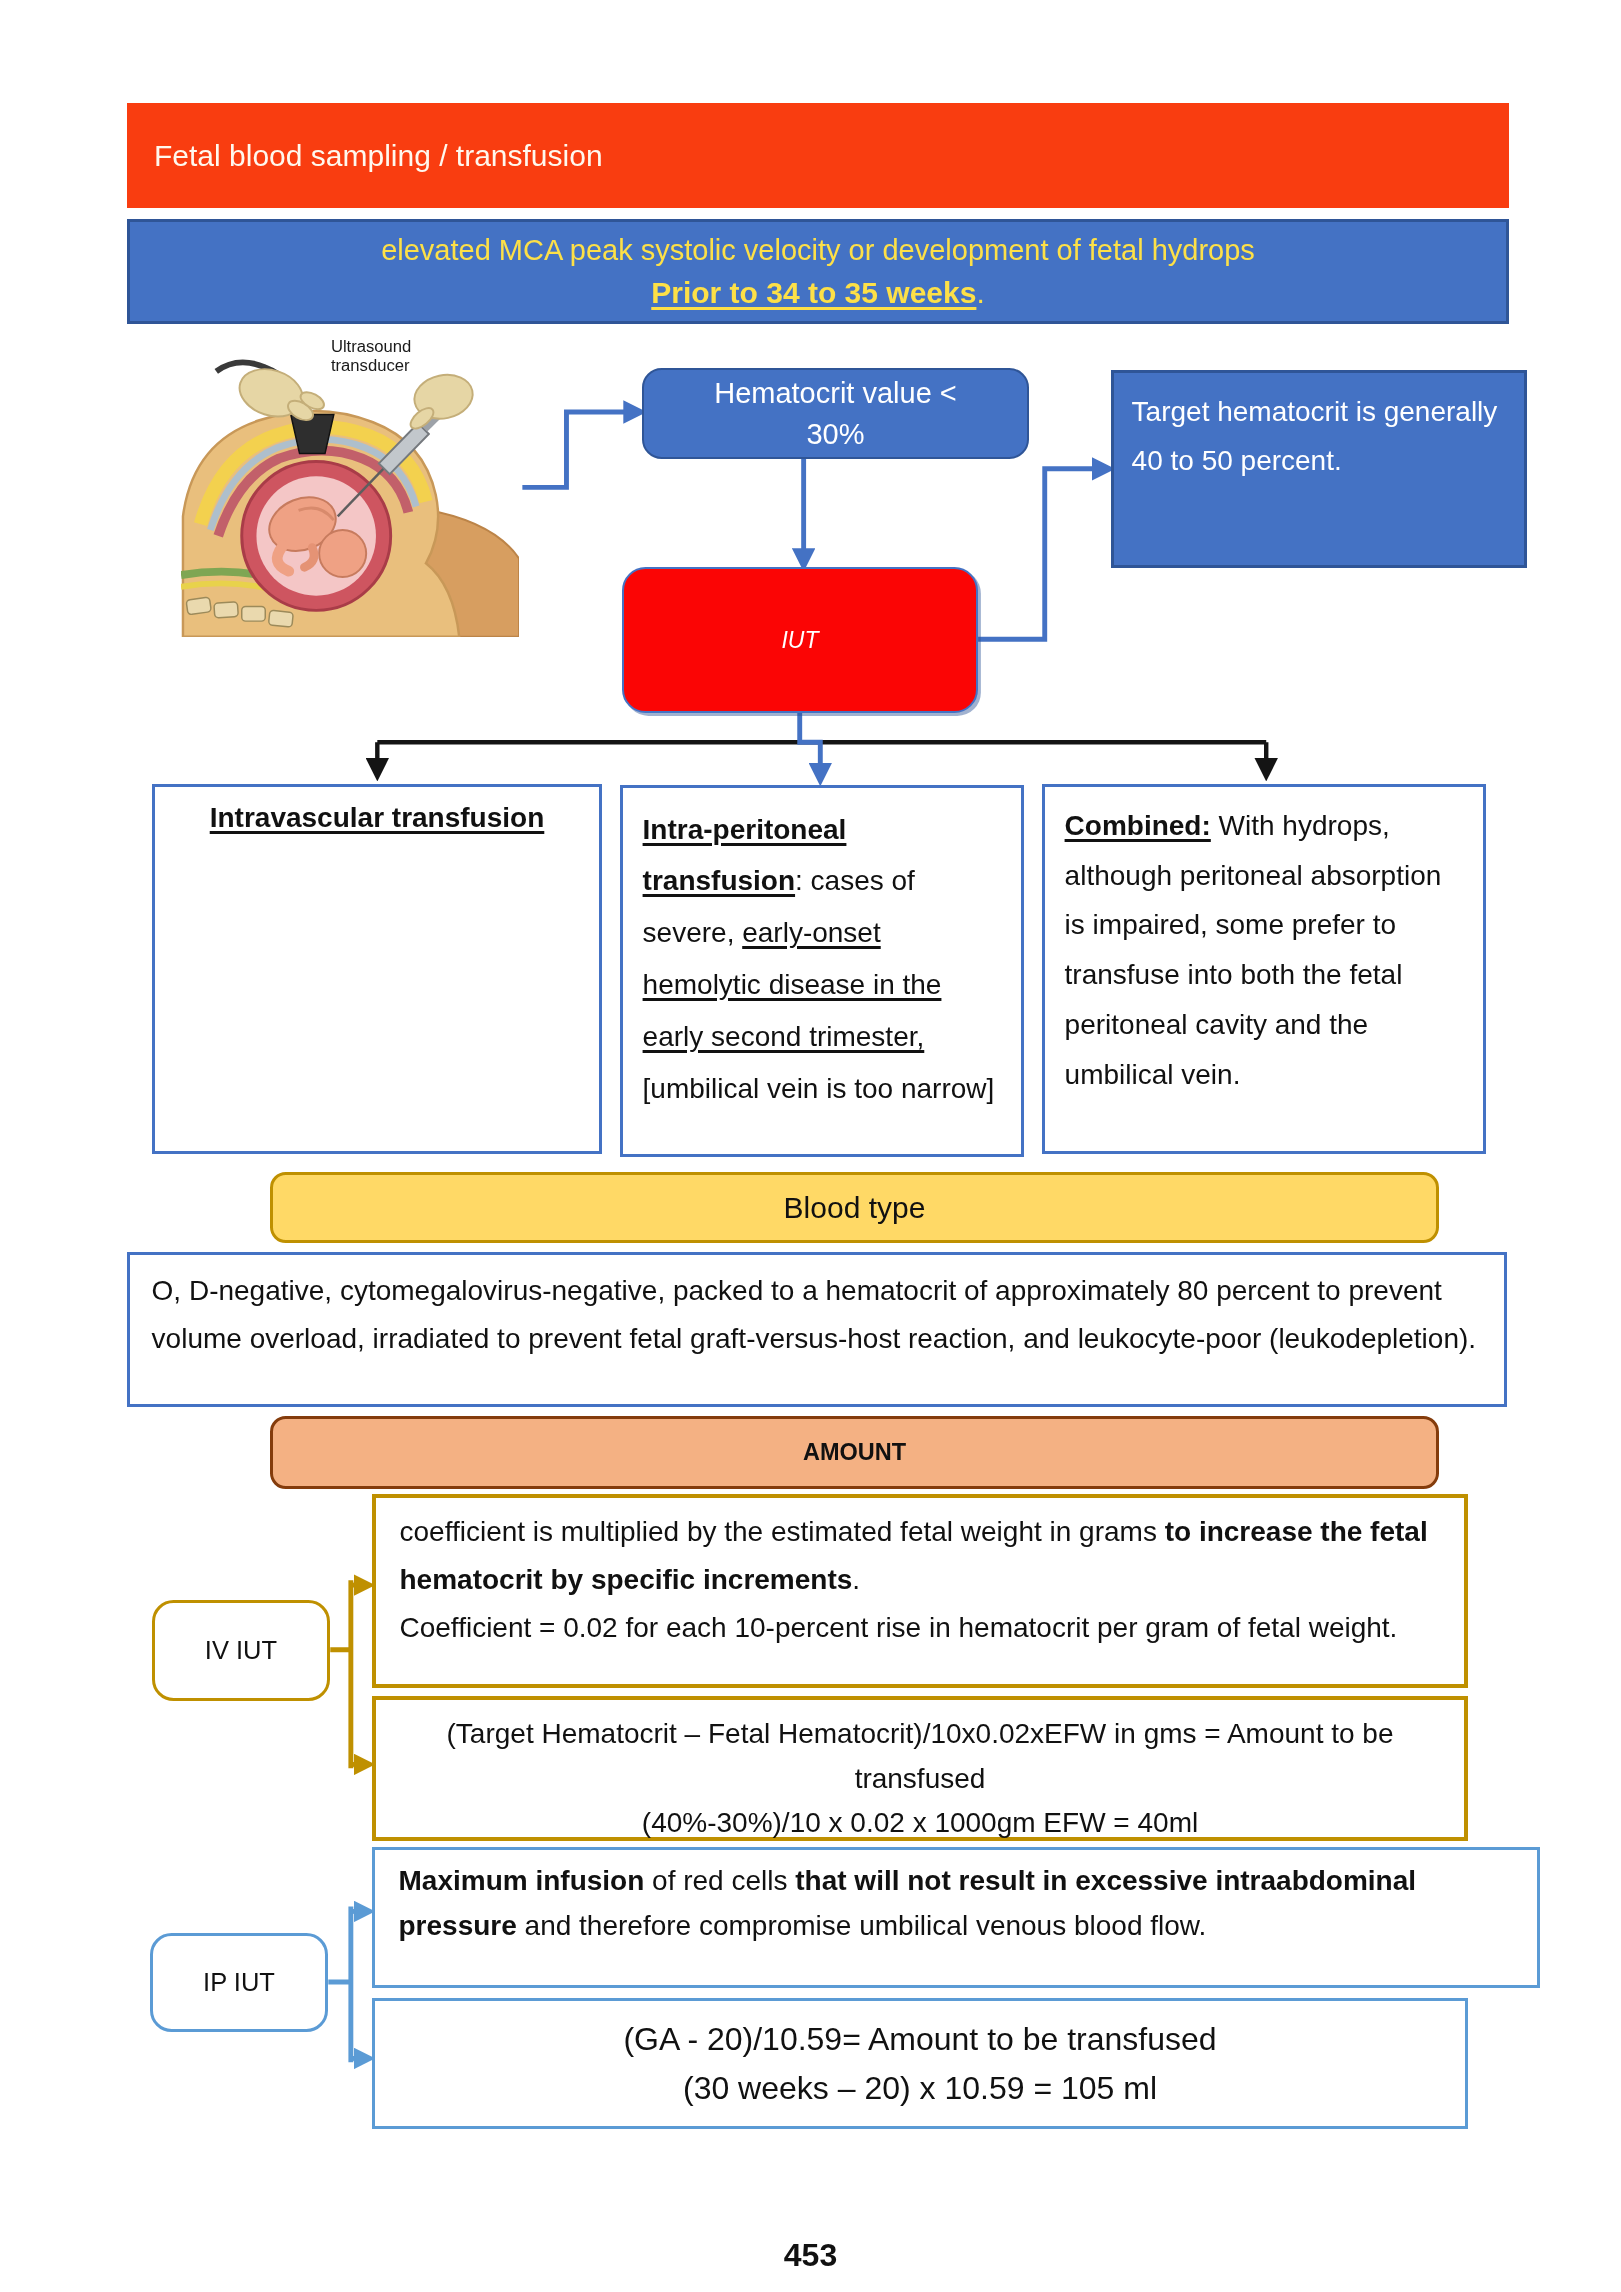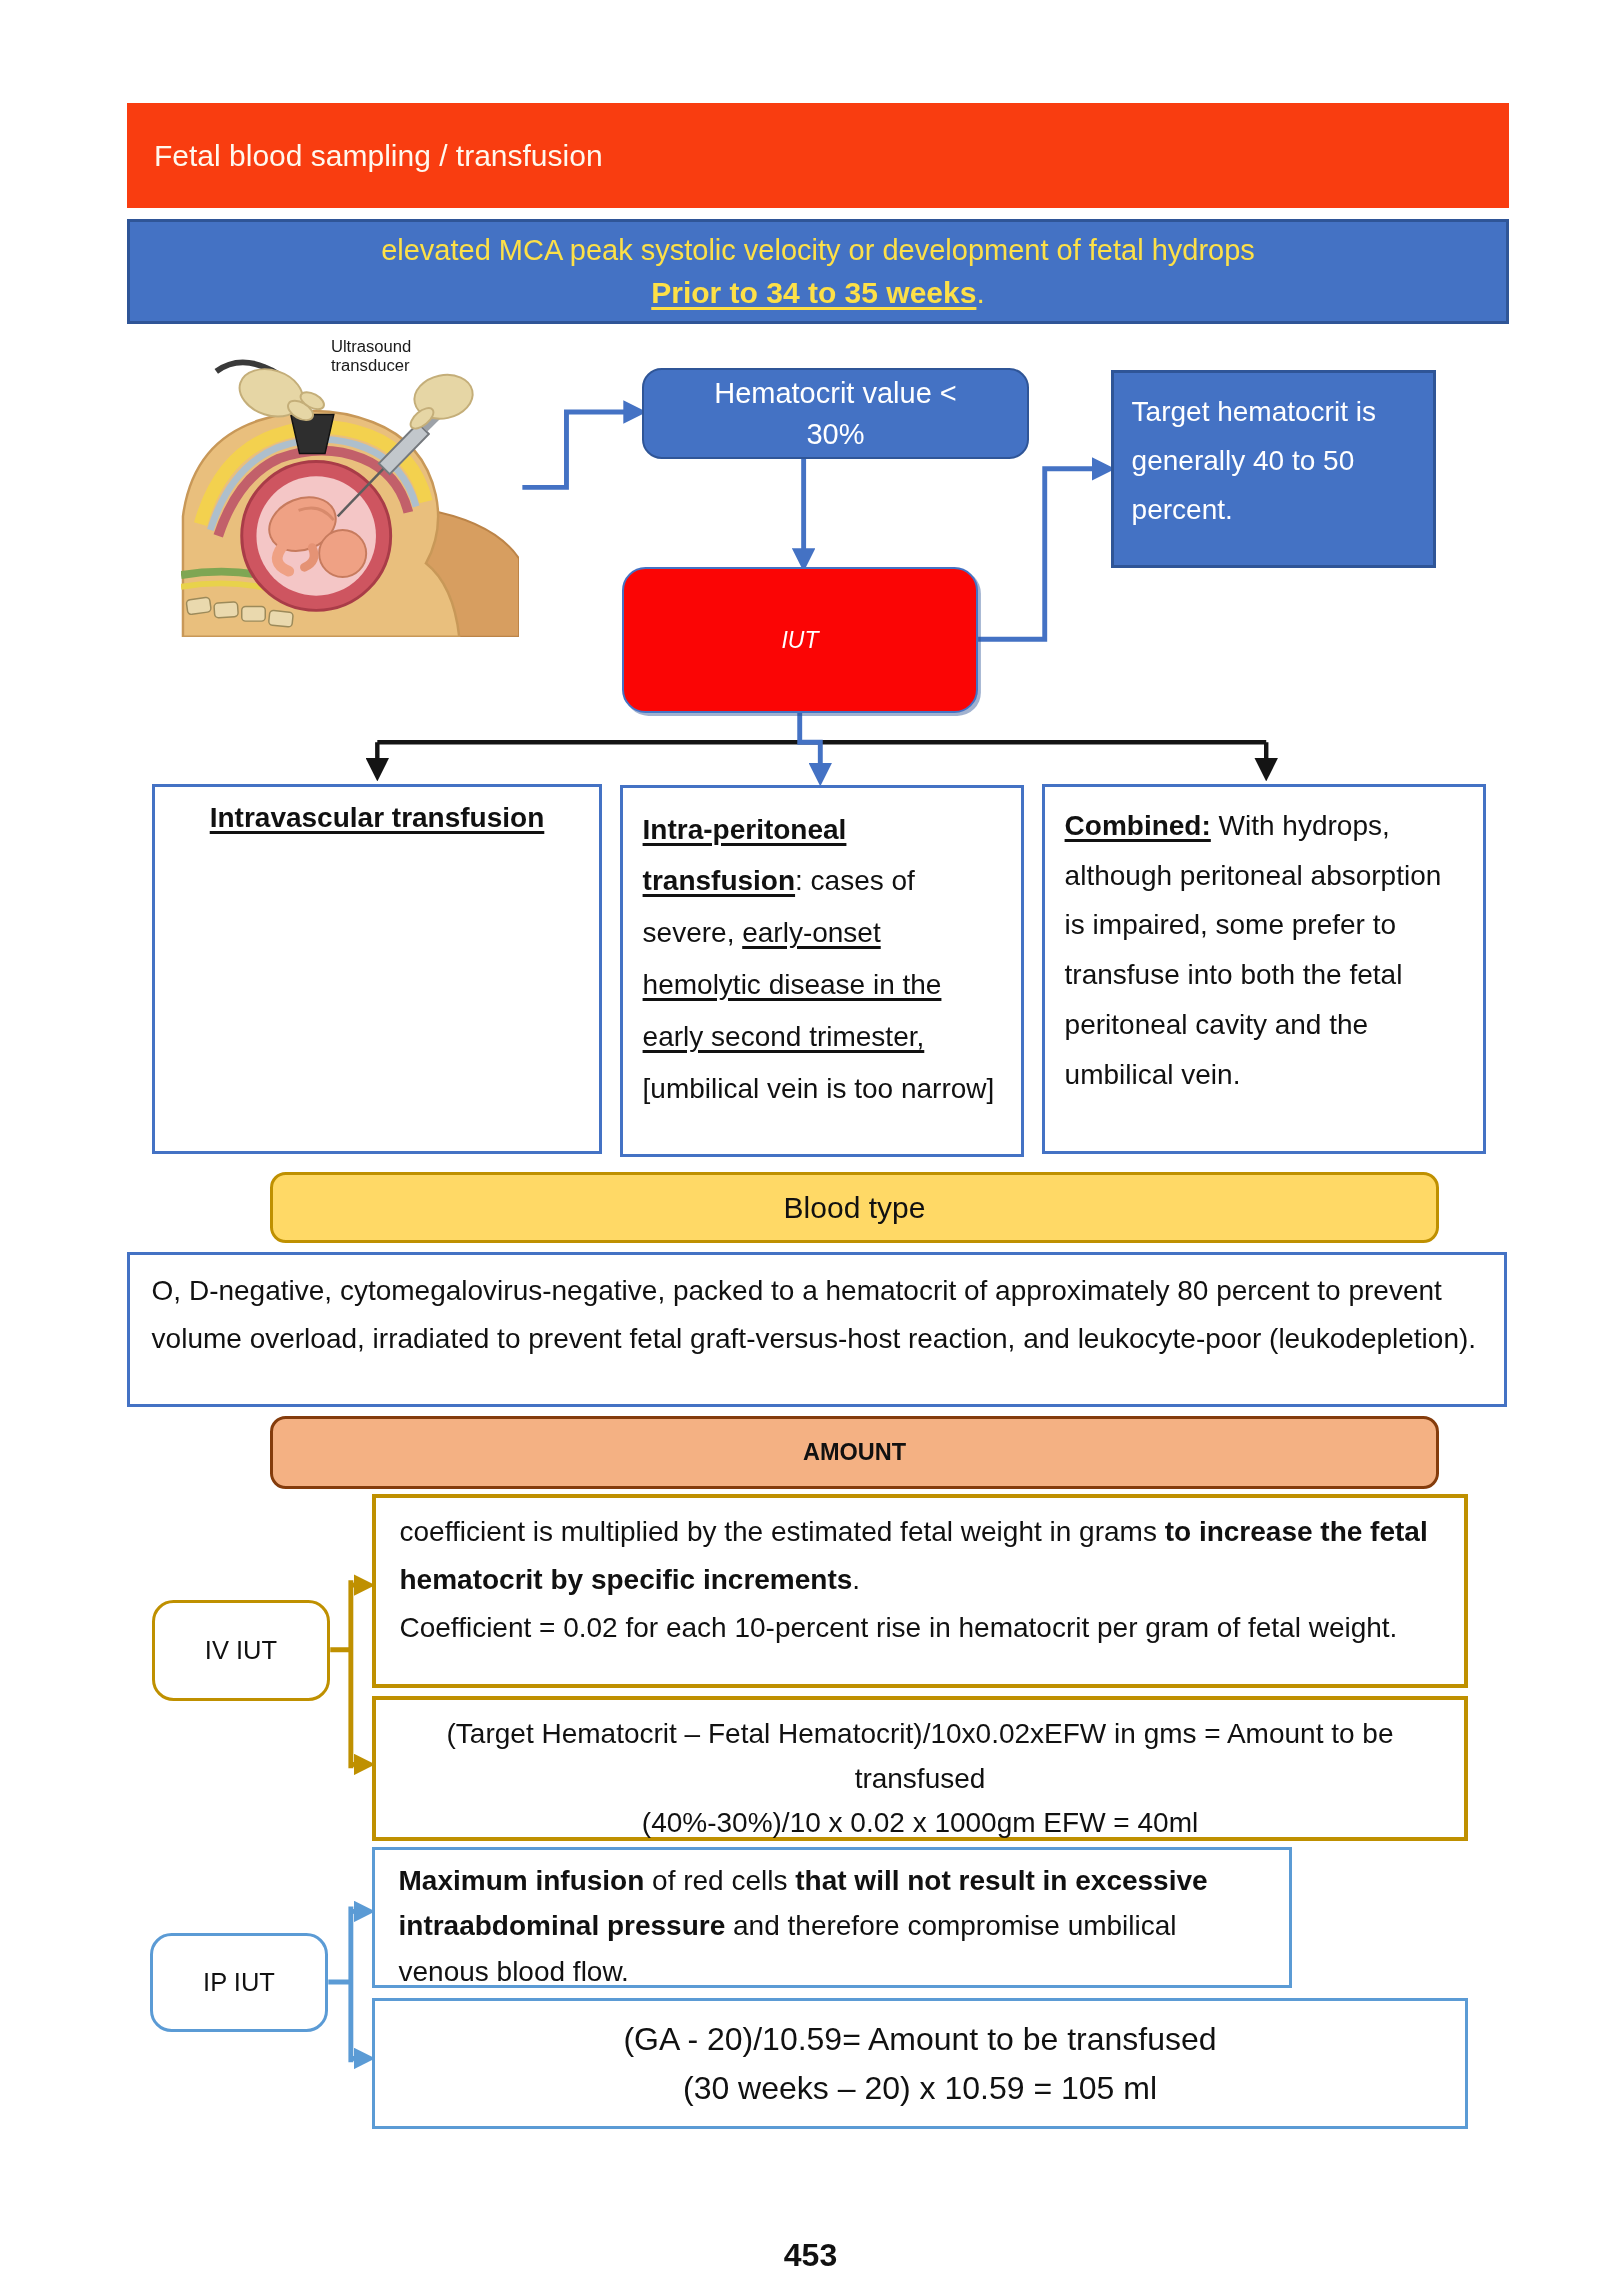--- a/index.html
+++ b/index.html
@@ -21,7 +21,7 @@
   .hct{left:642px;top:368px;width:387px;height:91px;background:var(--banner-bg,#4472C4);
         border:2.9px solid var(--blue-dark,#2F5597);border-radius:19.6px;color:#fff;
         font-size:29px;line-height:1.4;display:flex;flex-direction:column;align-items:center;justify-content:center;}
-  .target{left:1111px;top:370px;width:325px;height:198px;background:var(--banner-bg,#4472C4);
+  .target{left:1111px;top:370px;width:416px;height:198px;background:var(--banner-bg,#4472C4);
         border:3.9px solid var(--blue-dark,#2F5597);color:#fff;font-size:28px;line-height:1.75;
         padding:13.7px 17.6px;}
   .iut{left:622px;top:567px;width:356px;height:146px;background:var(--red,#FB0505);

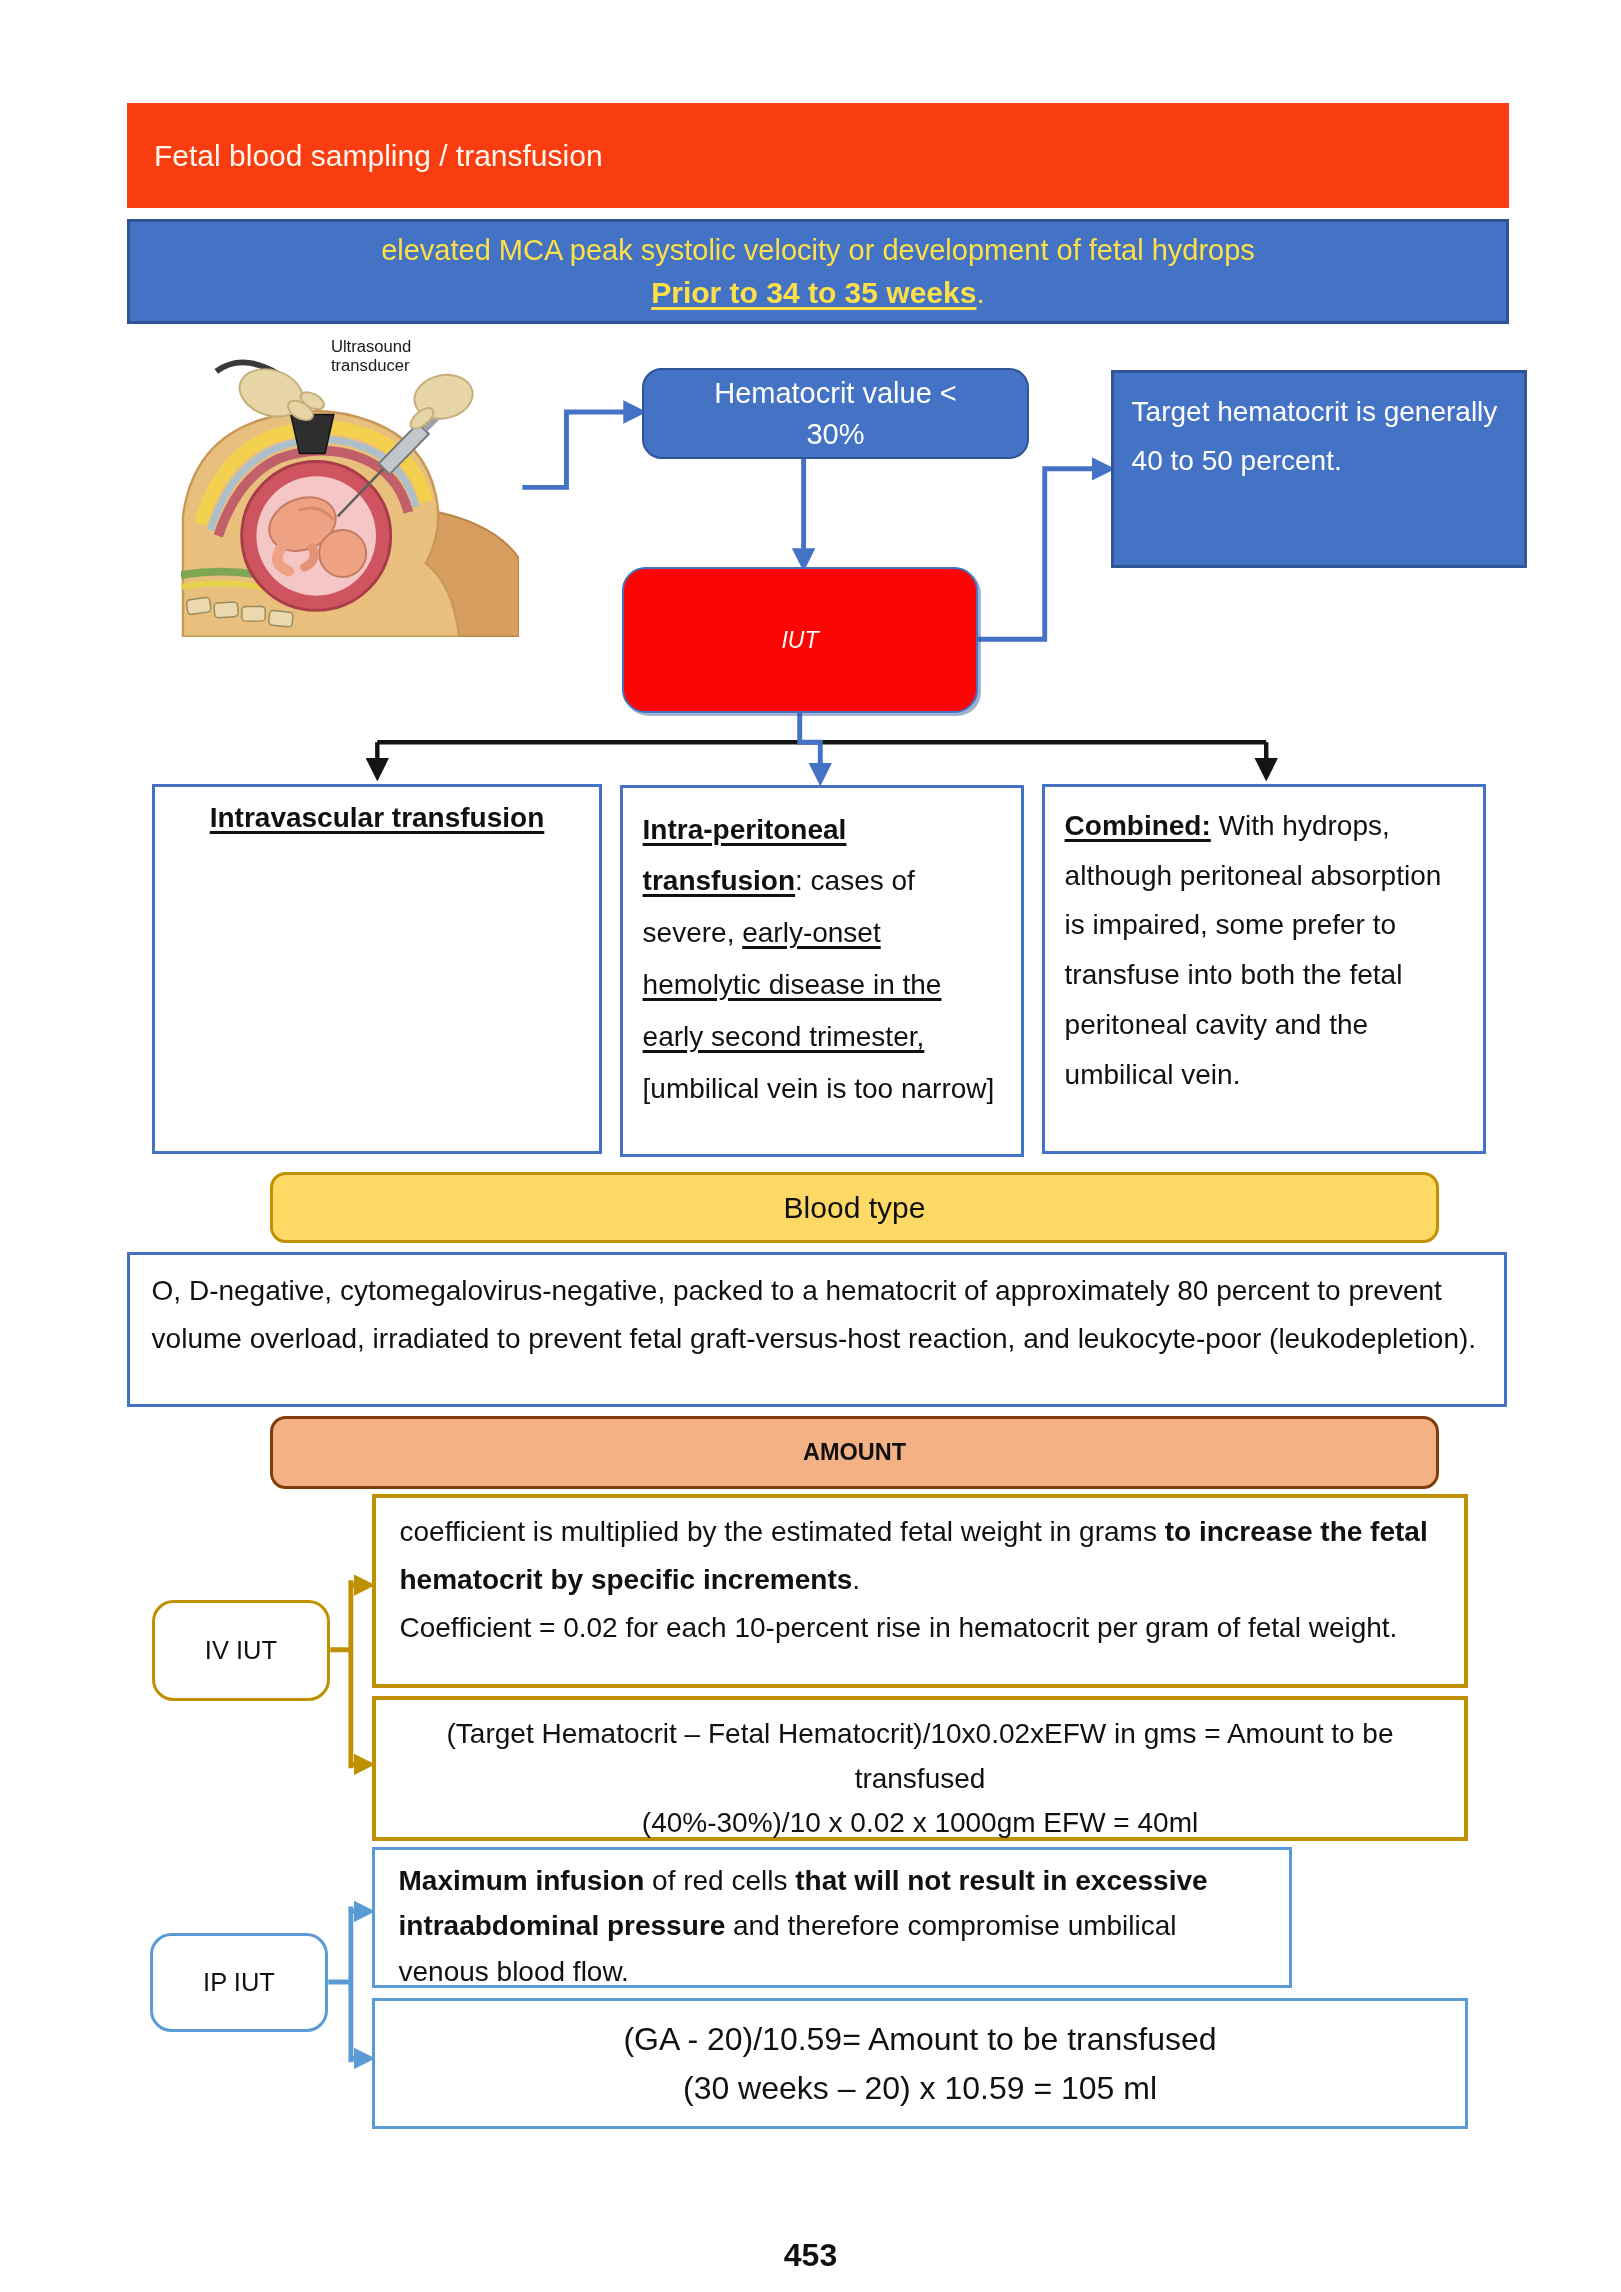--- a/index.html
+++ b/index.html
@@ -50,7 +50,7 @@
         font-size:28px;line-height:1.72;padding:9.8px 23.5px;}
   .ivformula{left:372px;top:1696px;width:1096px;height:145px;border:4.9px solid var(--gold-border,#BF9000);
         font-size:28px;line-height:1.6;text-align:center;padding:11.8px 29px;}
-  .maxinf{left:372px;top:1847px;width:920px;height:141px;border:3.9px solid var(--light-blue,#5B9BD5);
+  .maxinf{left:372px;top:1847px;width:1168px;height:141px;border:3.9px solid var(--light-blue,#5B9BD5);
         font-size:28px;line-height:1.62;padding:7.8px 23.5px;}
   .ipformula{left:372px;top:1998px;width:1096px;height:131px;border:3.9px solid var(--light-blue,#5B9BD5);
         font-size:32px;line-height:1.55;text-align:center;padding:13.7px 29px;}

